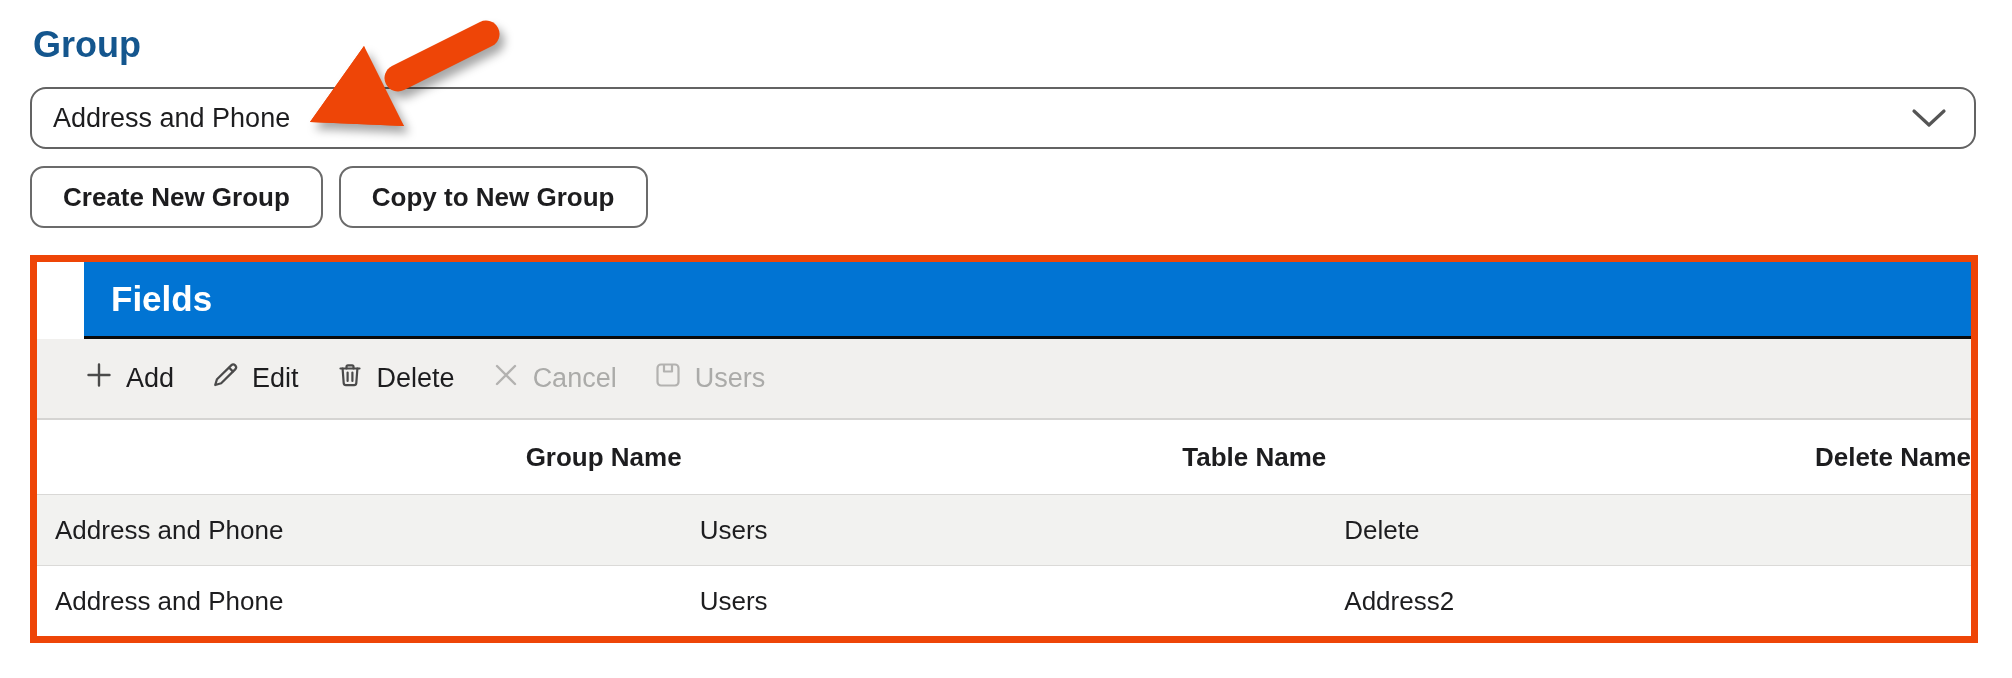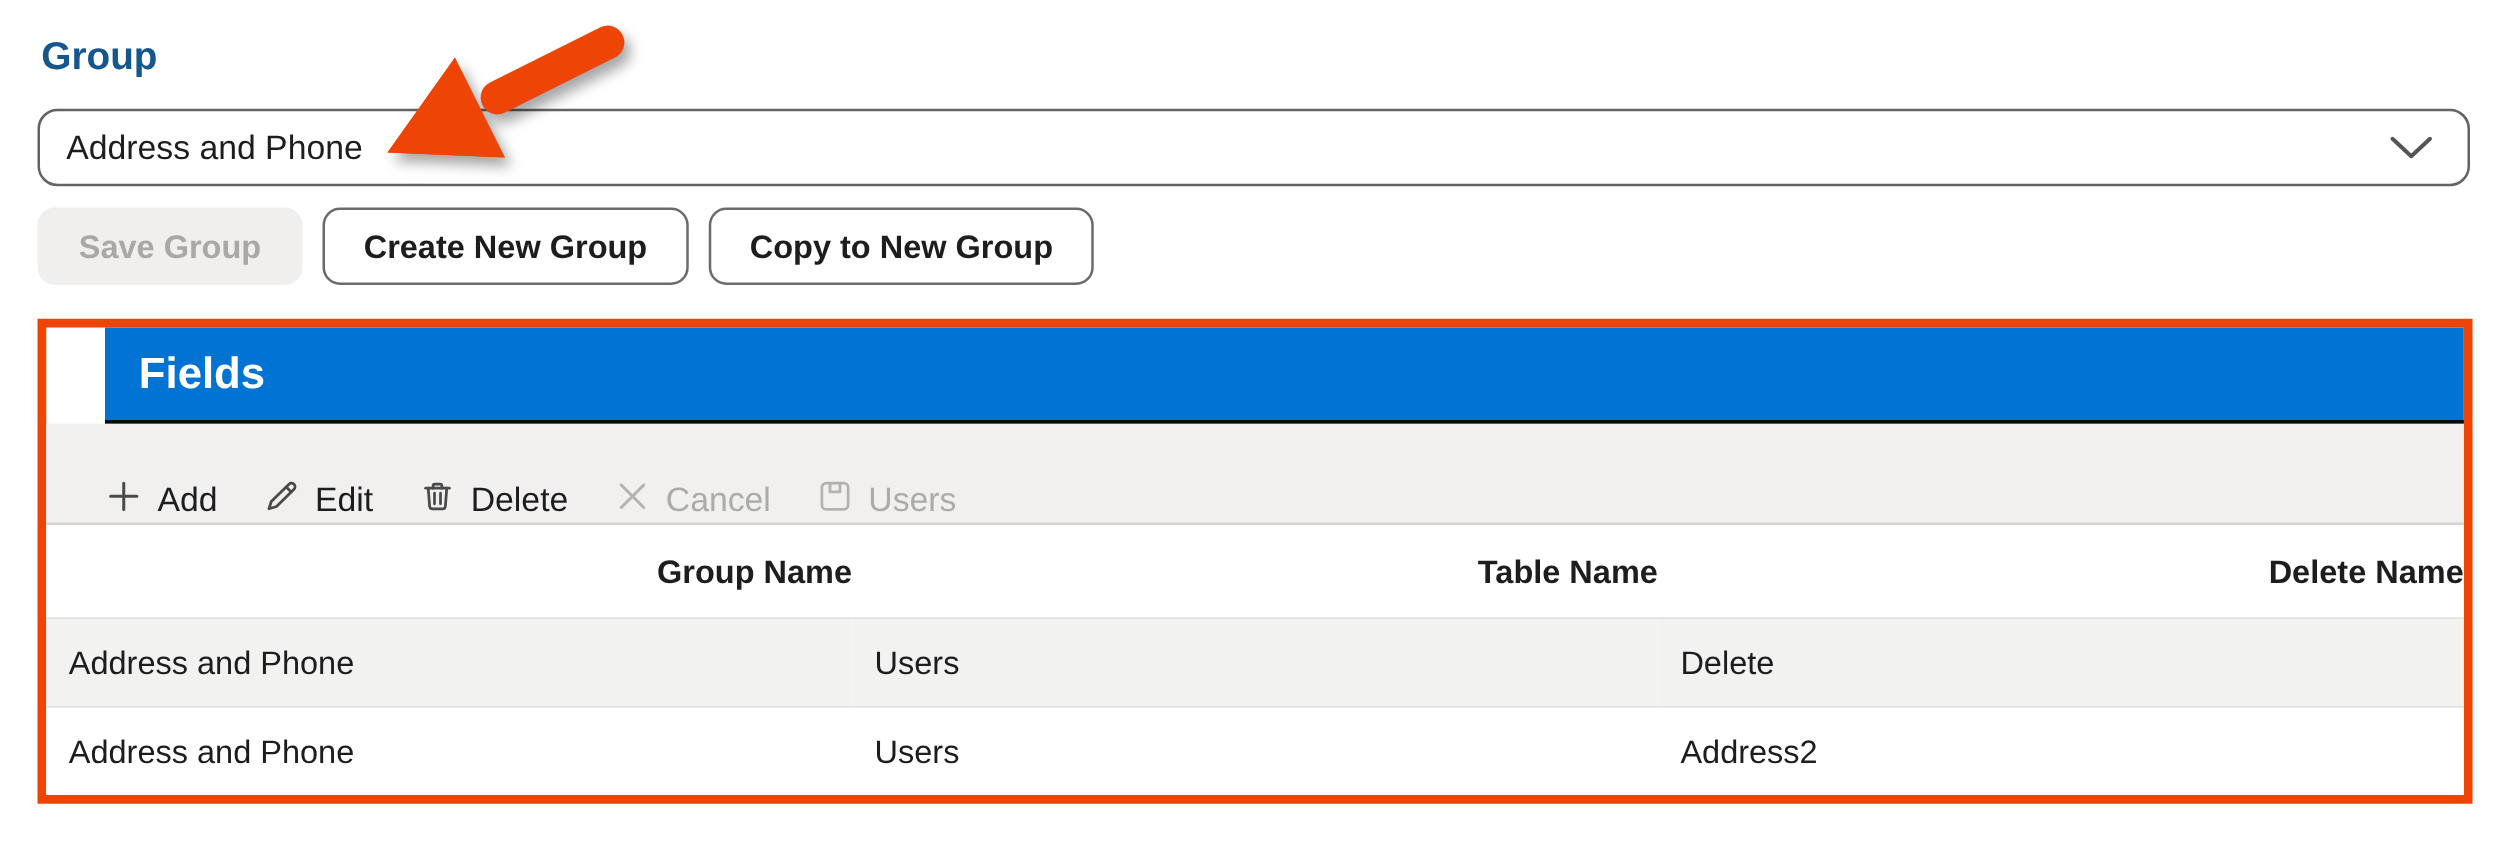--- a/index.html
+++ b/index.html
@@ -14,7 +14,7 @@
   
   .group-title{
     margin:28px 0 0 33px;
-    font-size:31px;
+    font-size:36px;
     font-weight:bold;
     color:#14568e;
     line-height:34px;

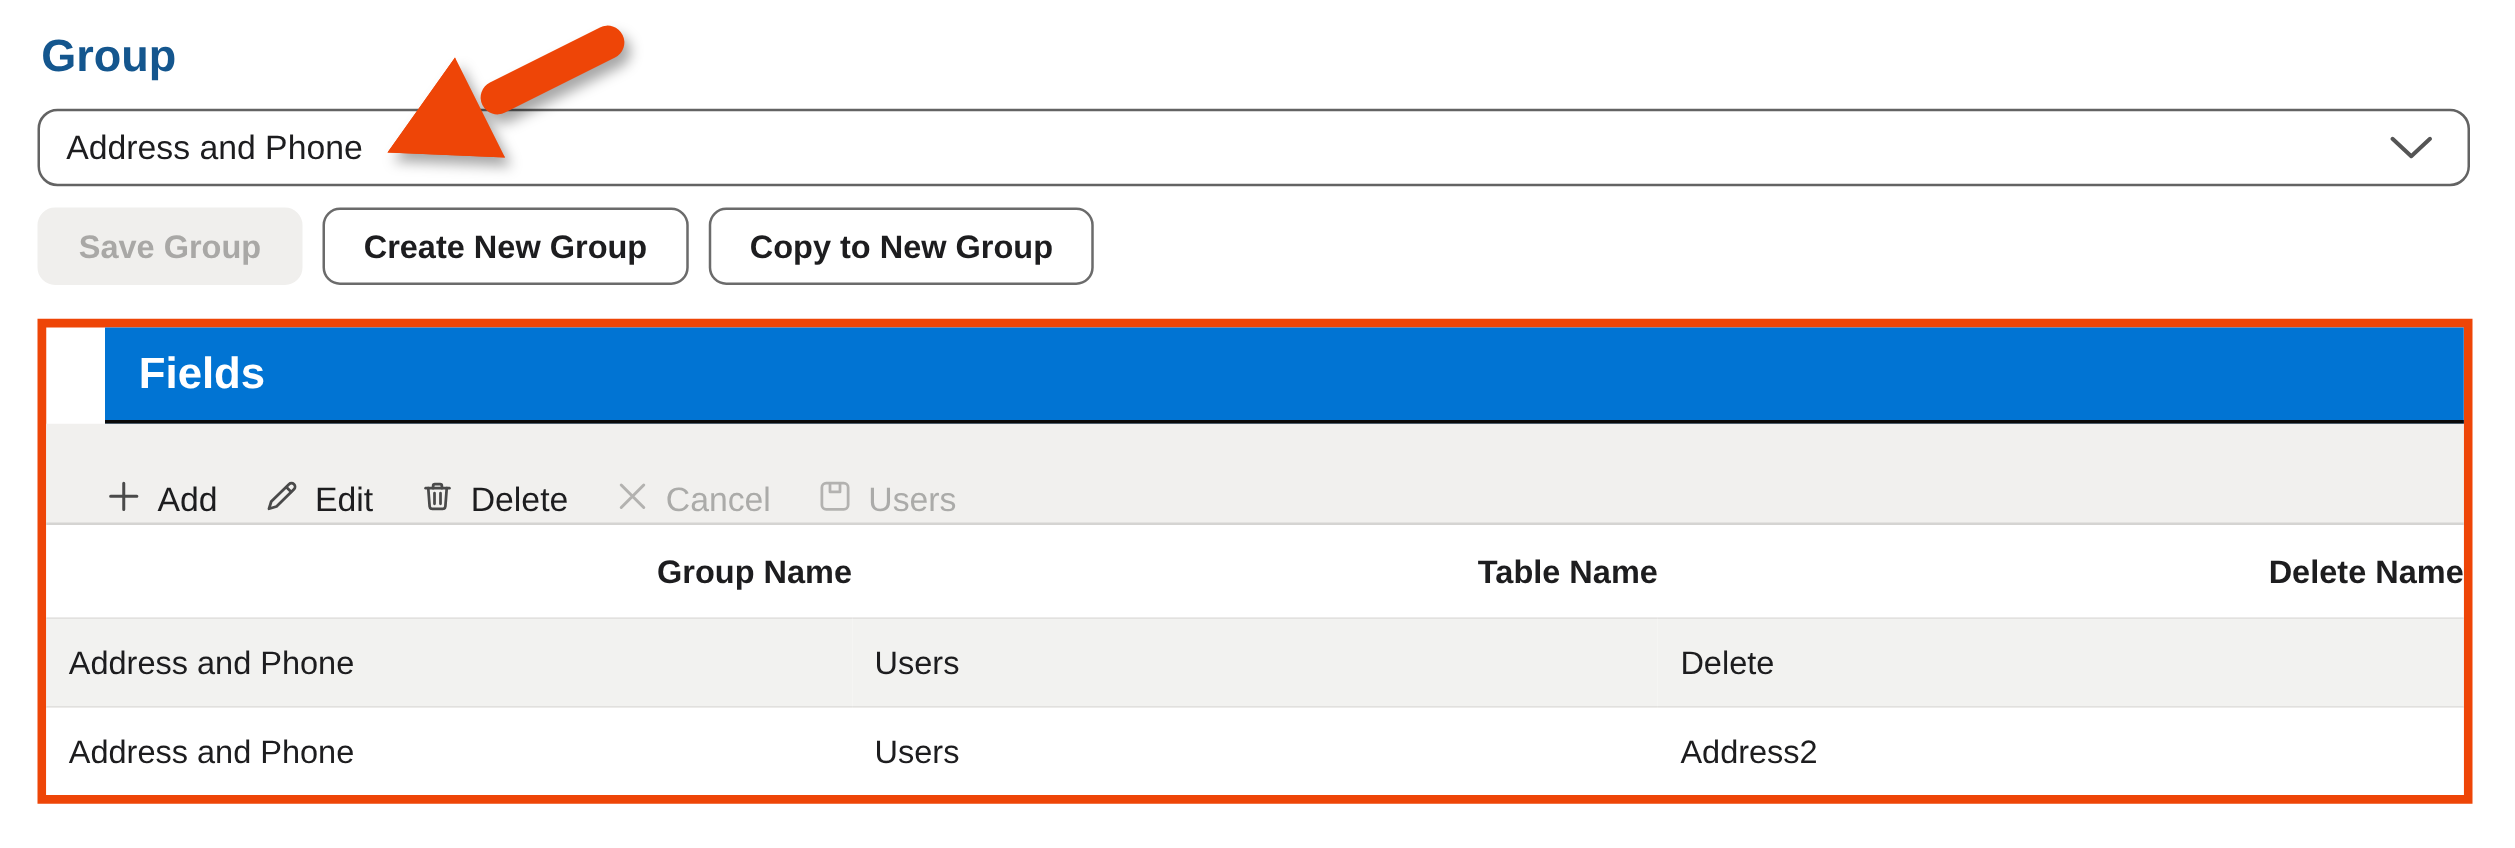--- a/index.html
+++ b/index.html
@@ -145,7 +145,6 @@
   </div>
 
   <div class="btn-row">
-    <button class="btn disabled">Save Group</button>
     <button class="btn">Create New Group</button>
     <button class="btn">Copy to New Group</button>
   </div>

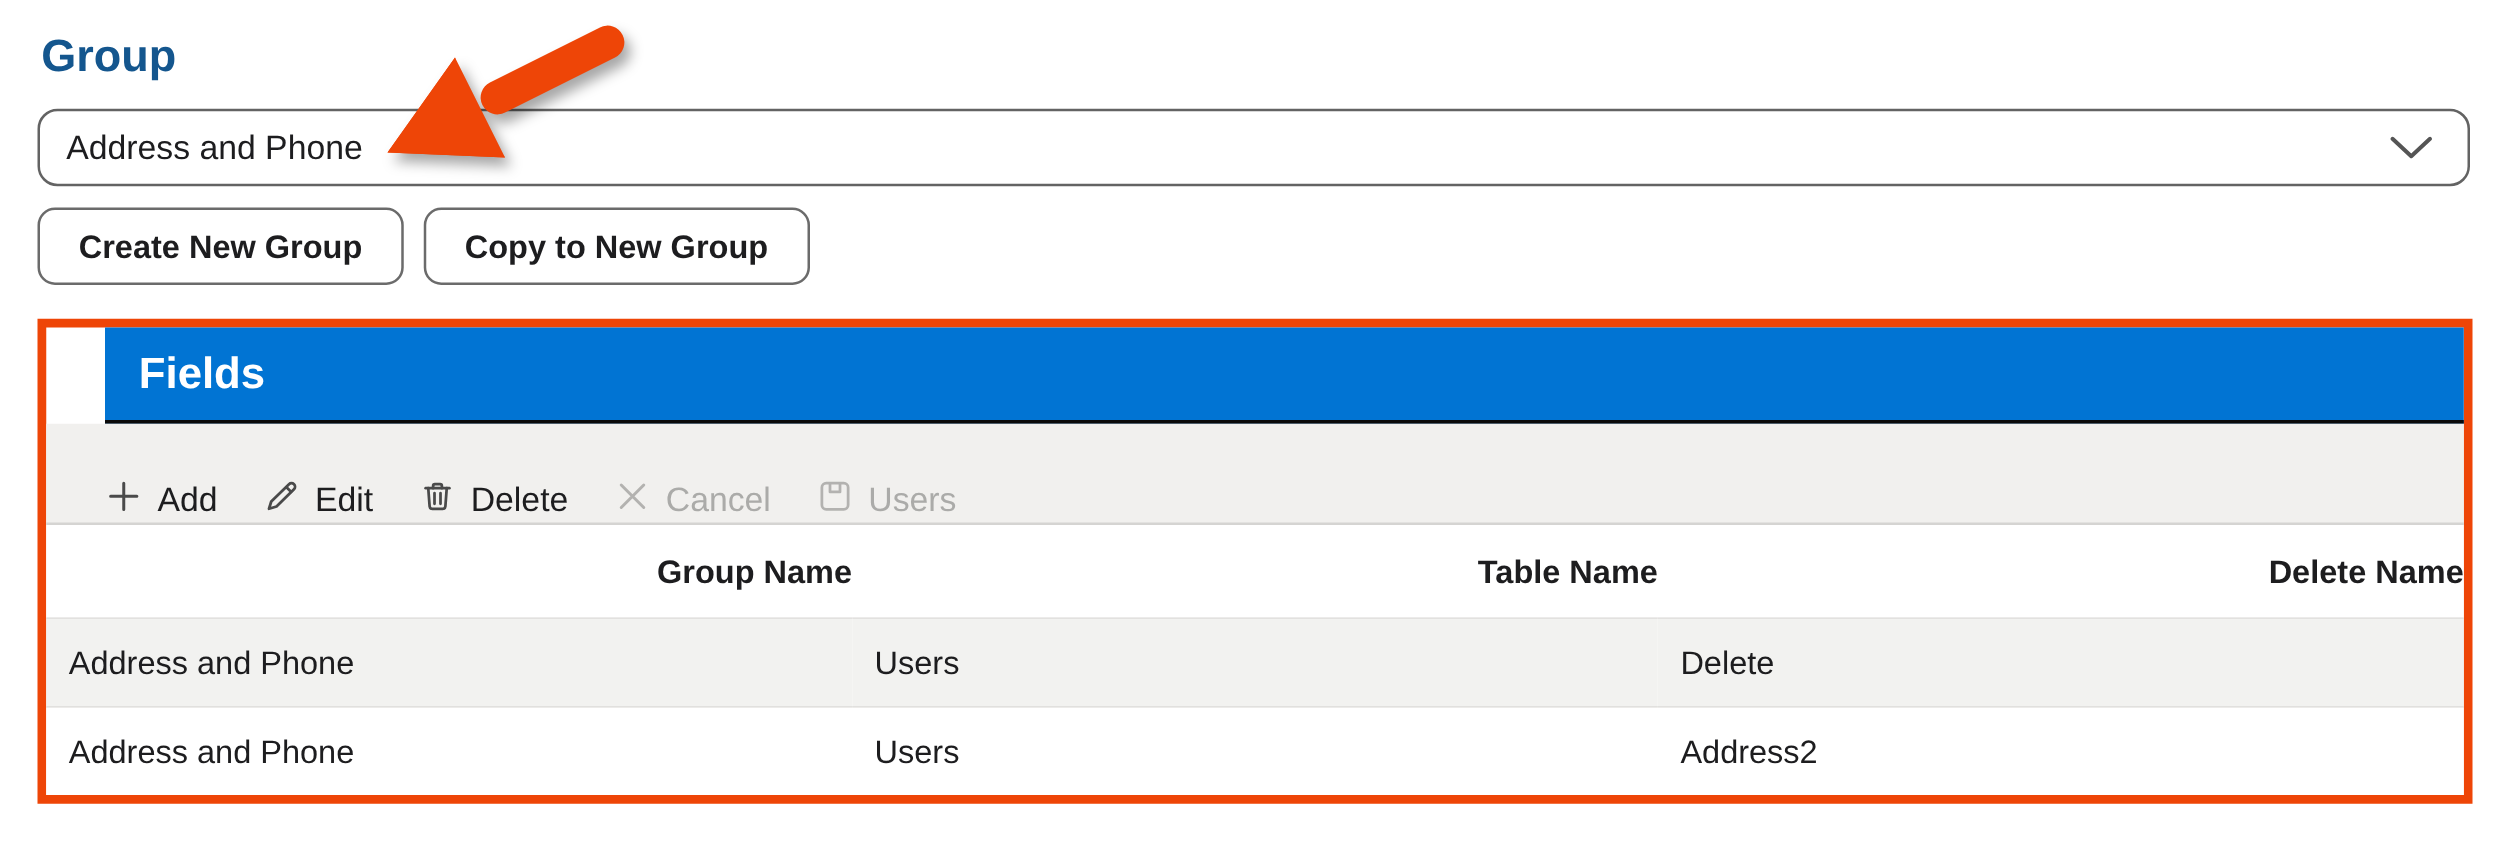--- a/index.html
+++ b/index.html
@@ -86,7 +86,7 @@
     height:79px;
     background:#f1f0ee;
     border-bottom:2px solid #d5d4d2;
-    display:flex;align-items:flex-end;
+    display:flex;align-items:center;
     padding-left:48px;
     gap:37px;
   }

